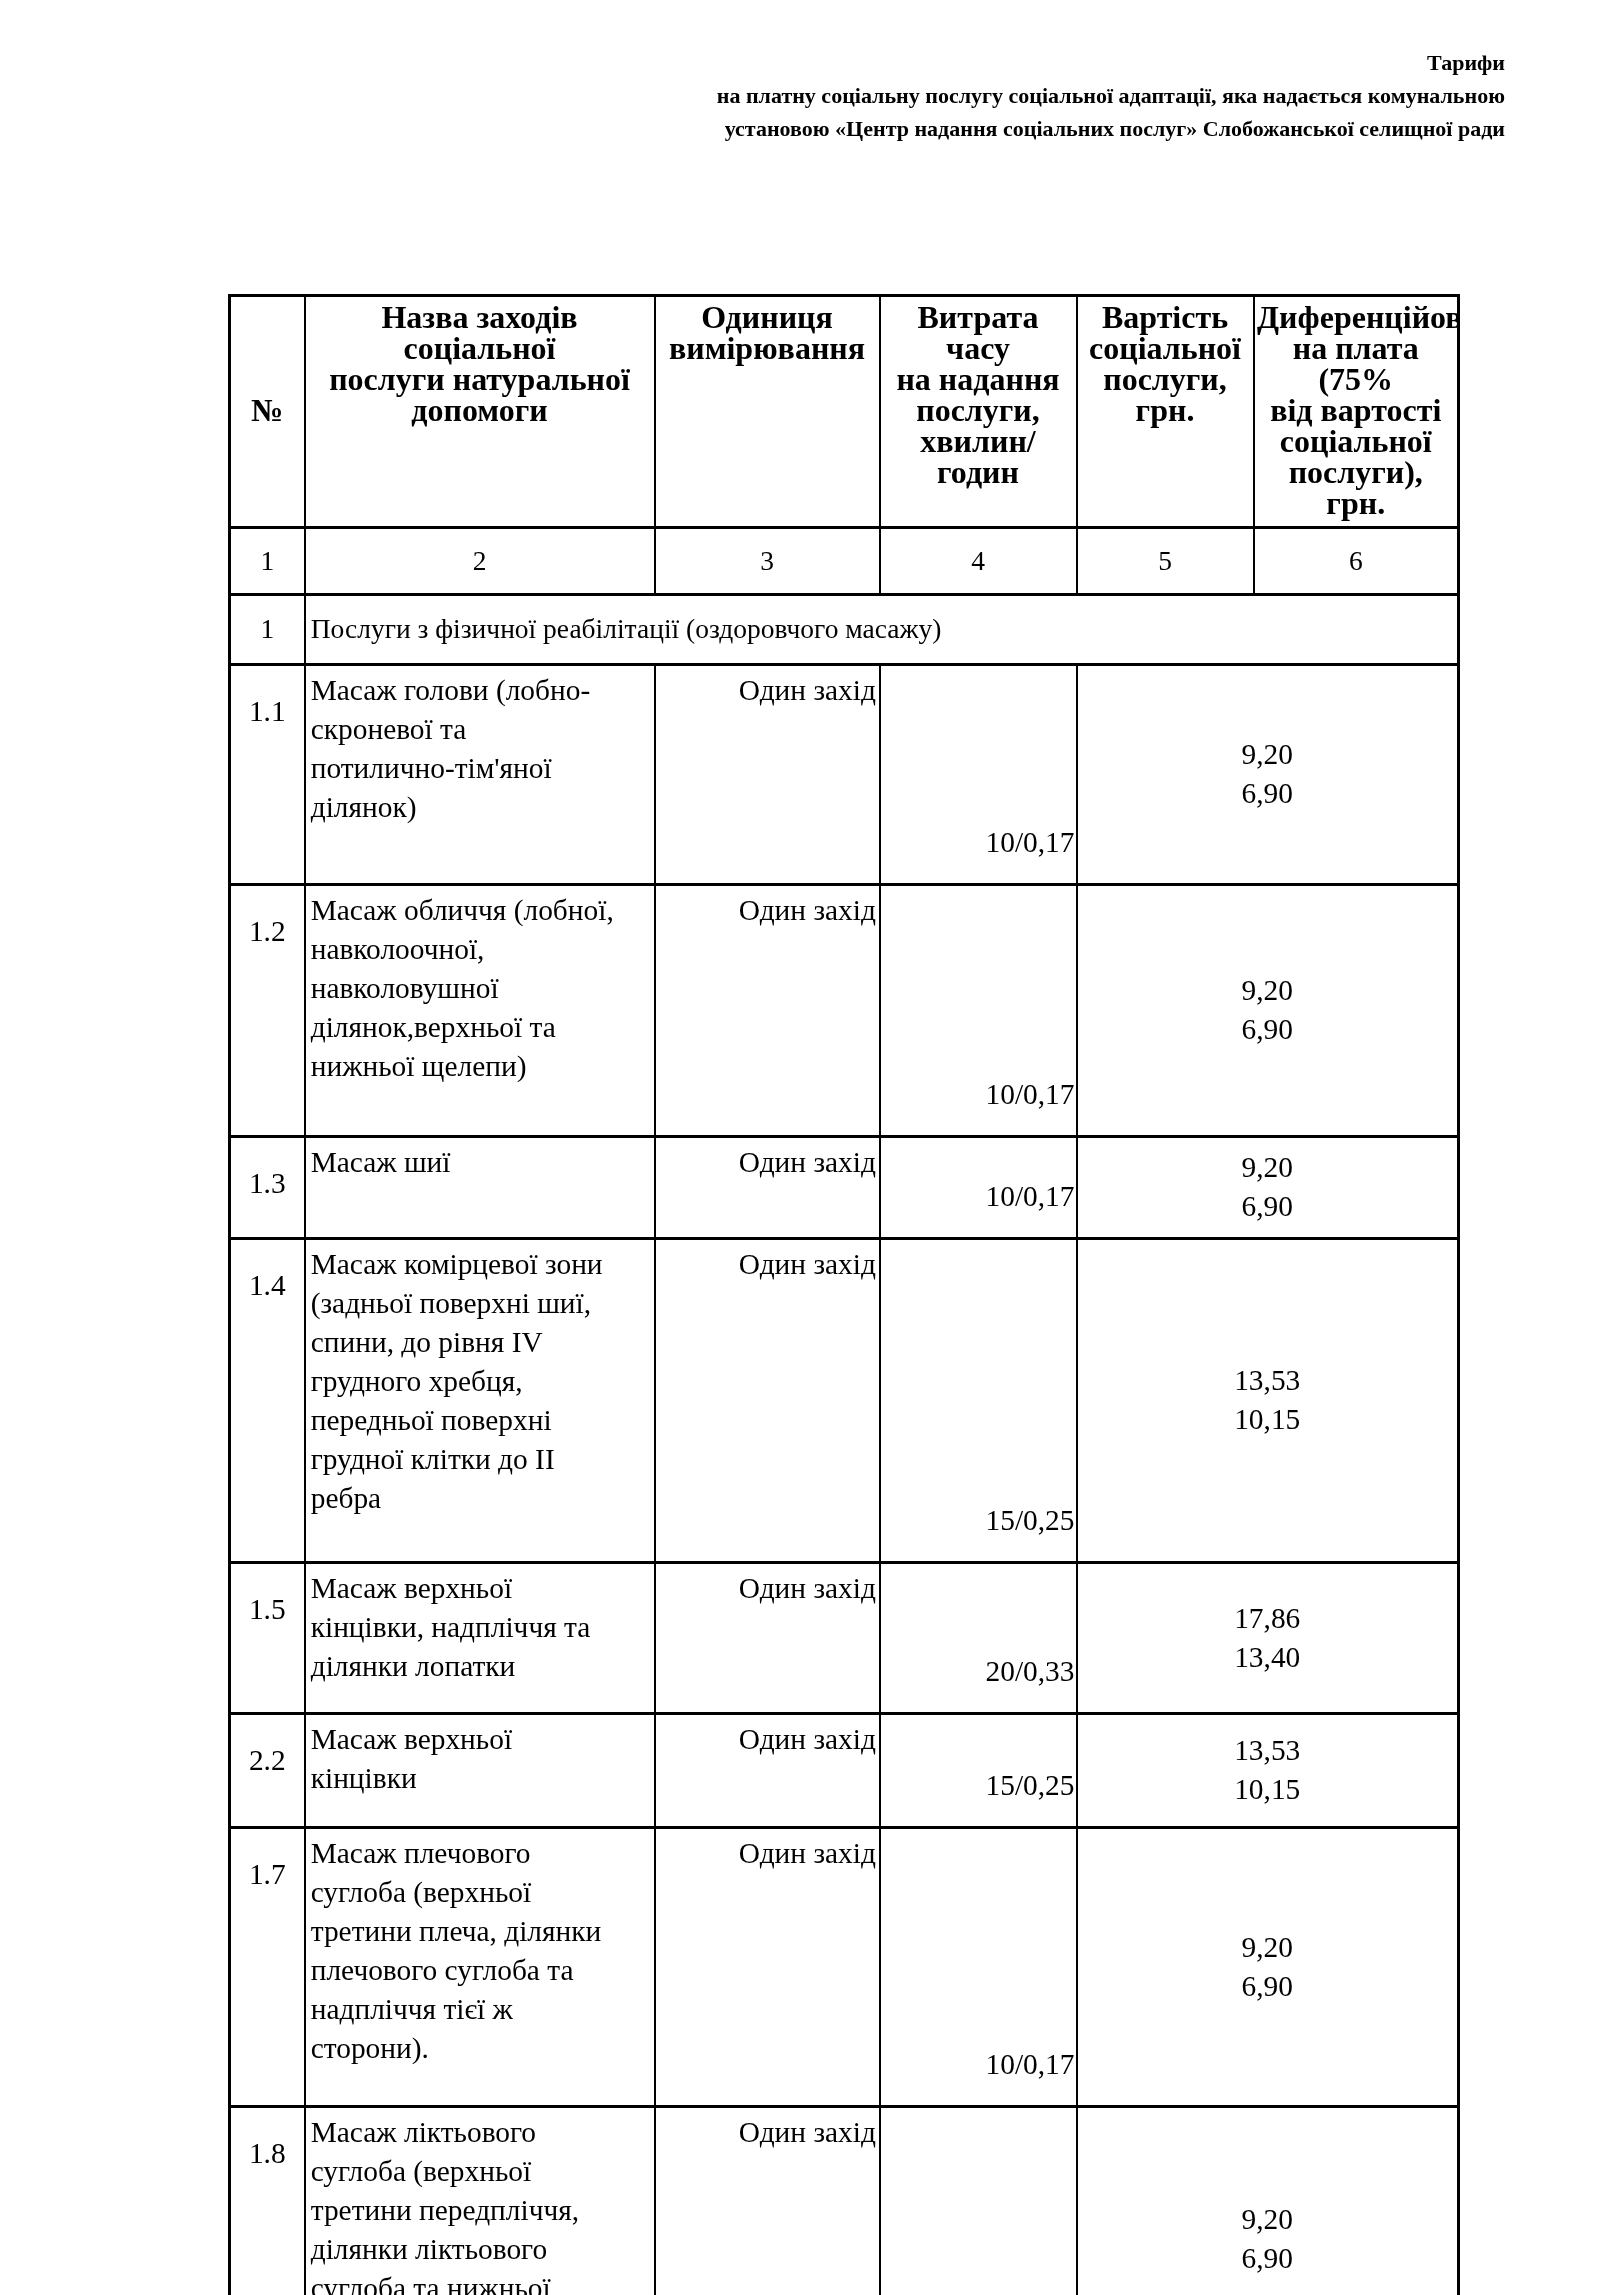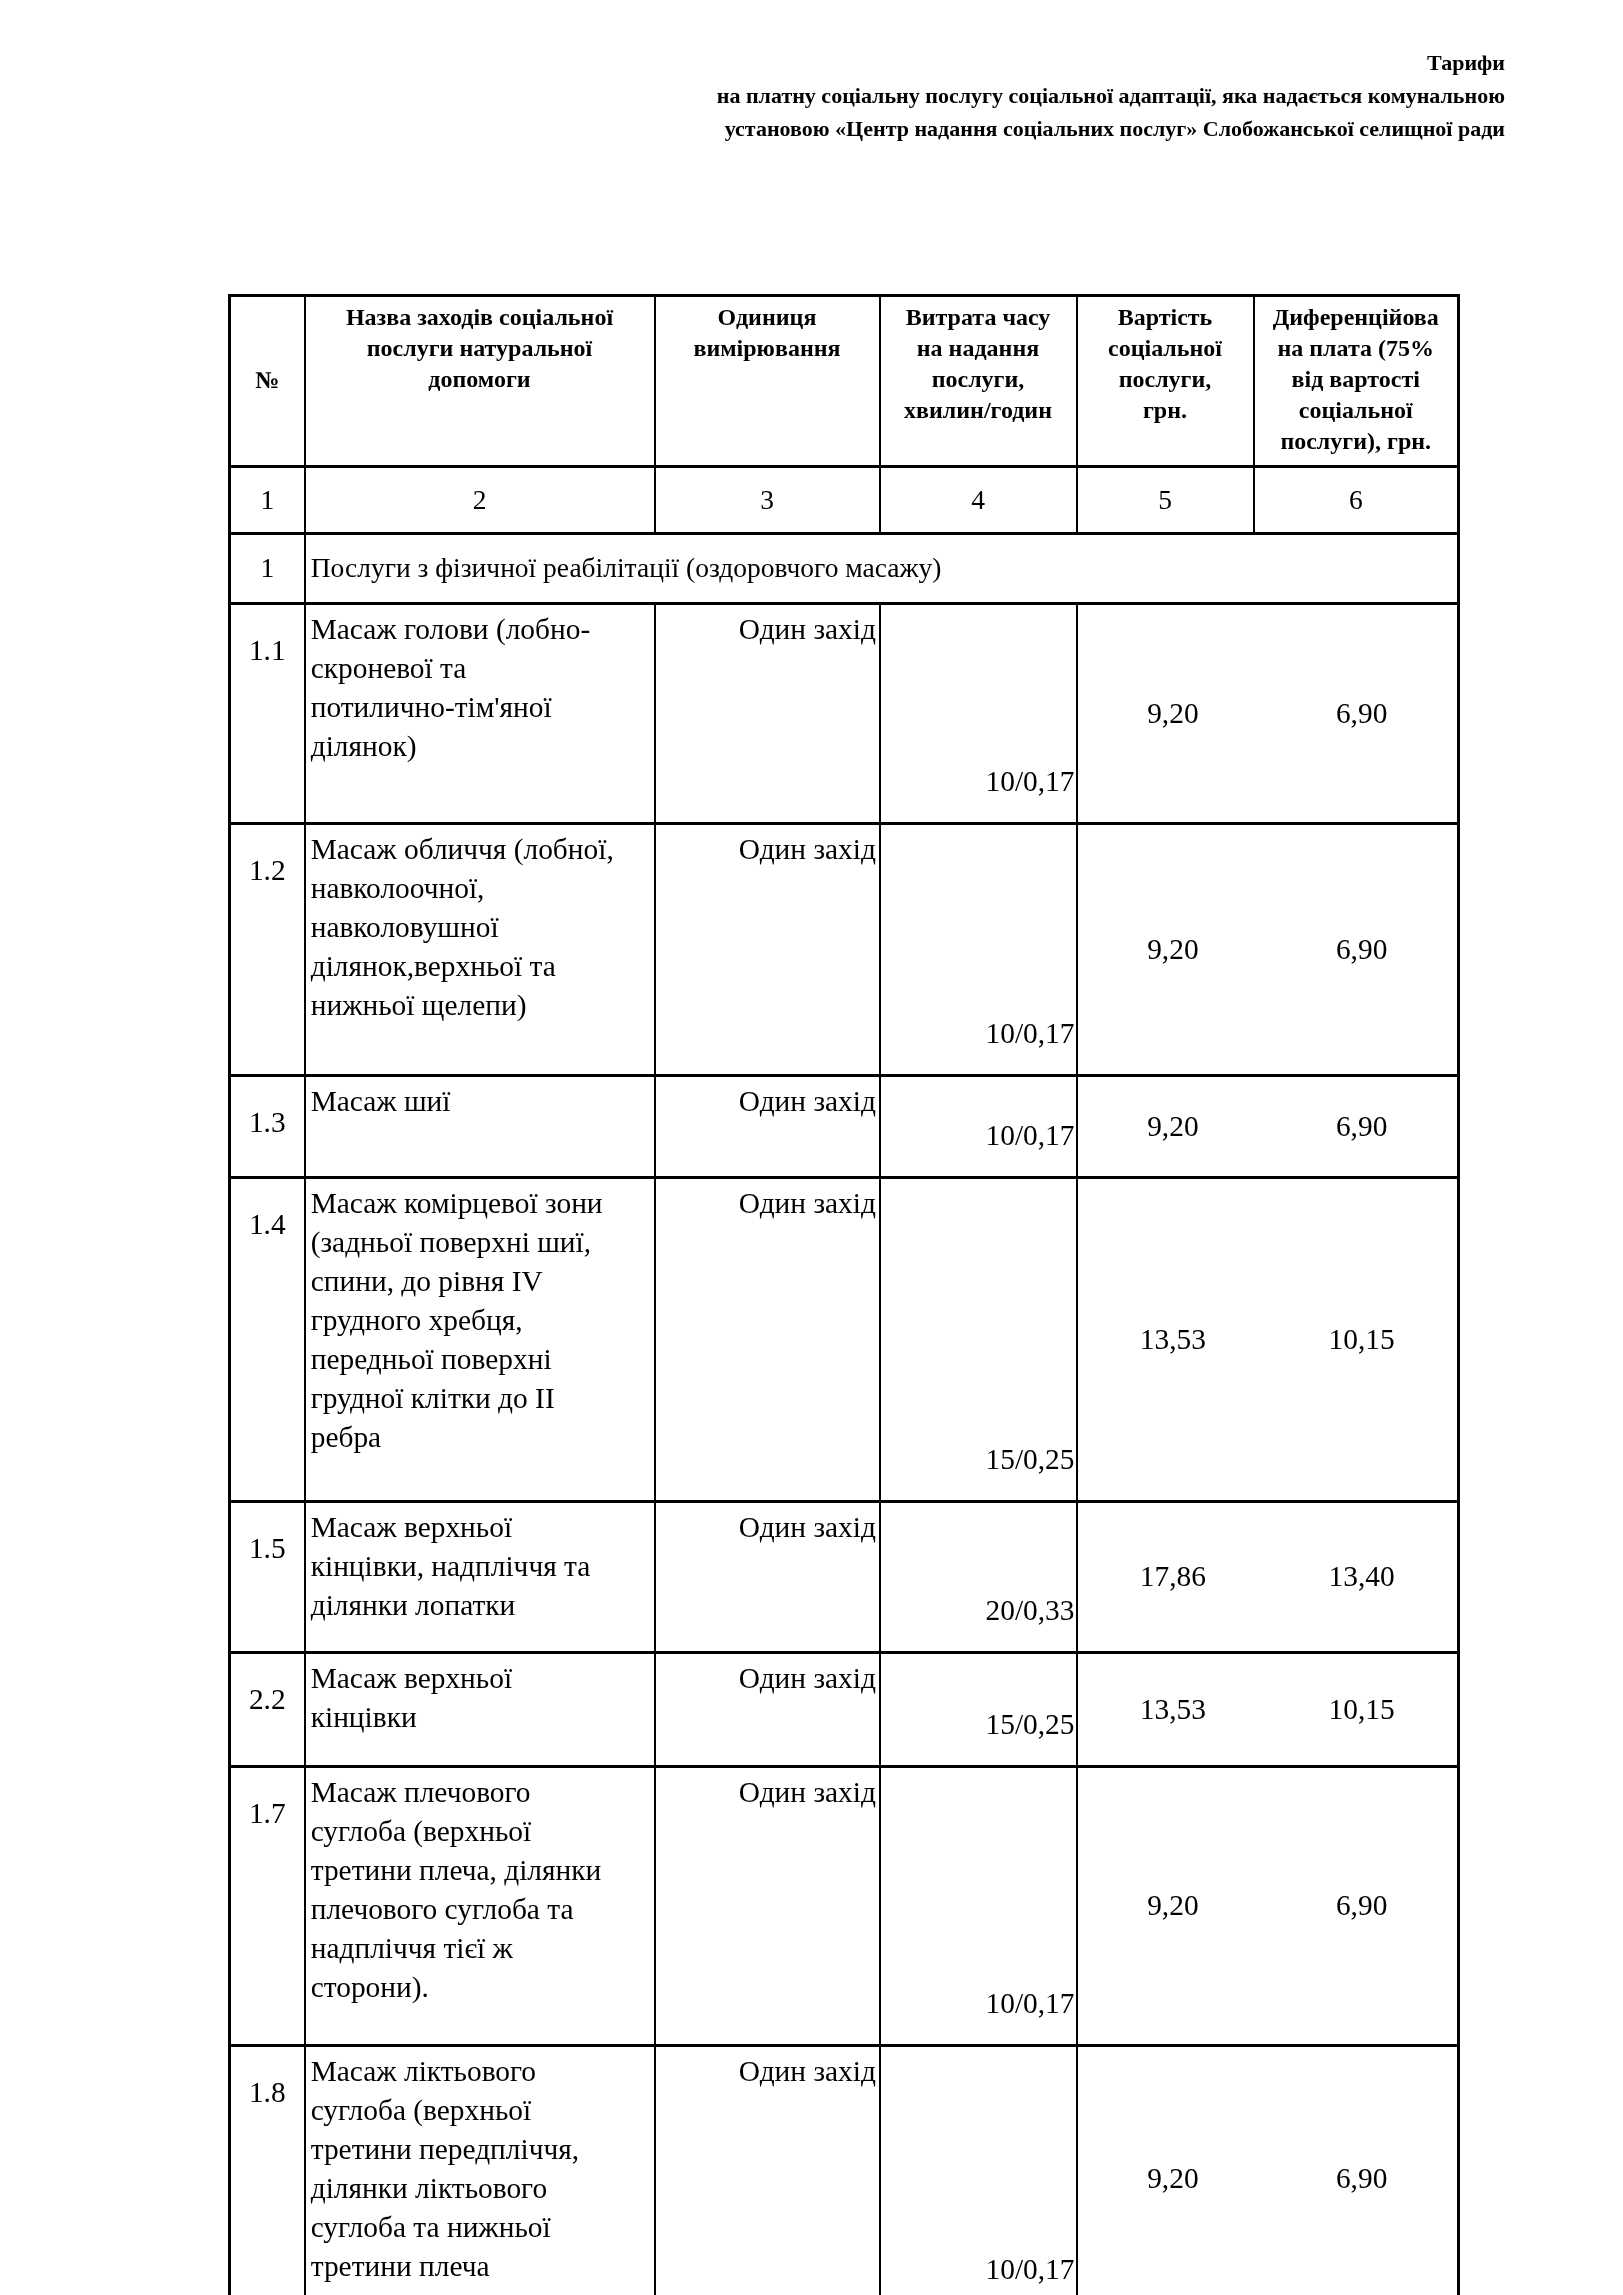--- a/index.html
+++ b/index.html
@@ -38,7 +38,7 @@
     border-top-width: 3.9px;
     border-bottom-width: 3.9px;
     font-weight: bold;
-    font-size: 24px;
+    font-size: 32px;
     line-height: 31px;
     vertical-align: top;
     text-align: center;

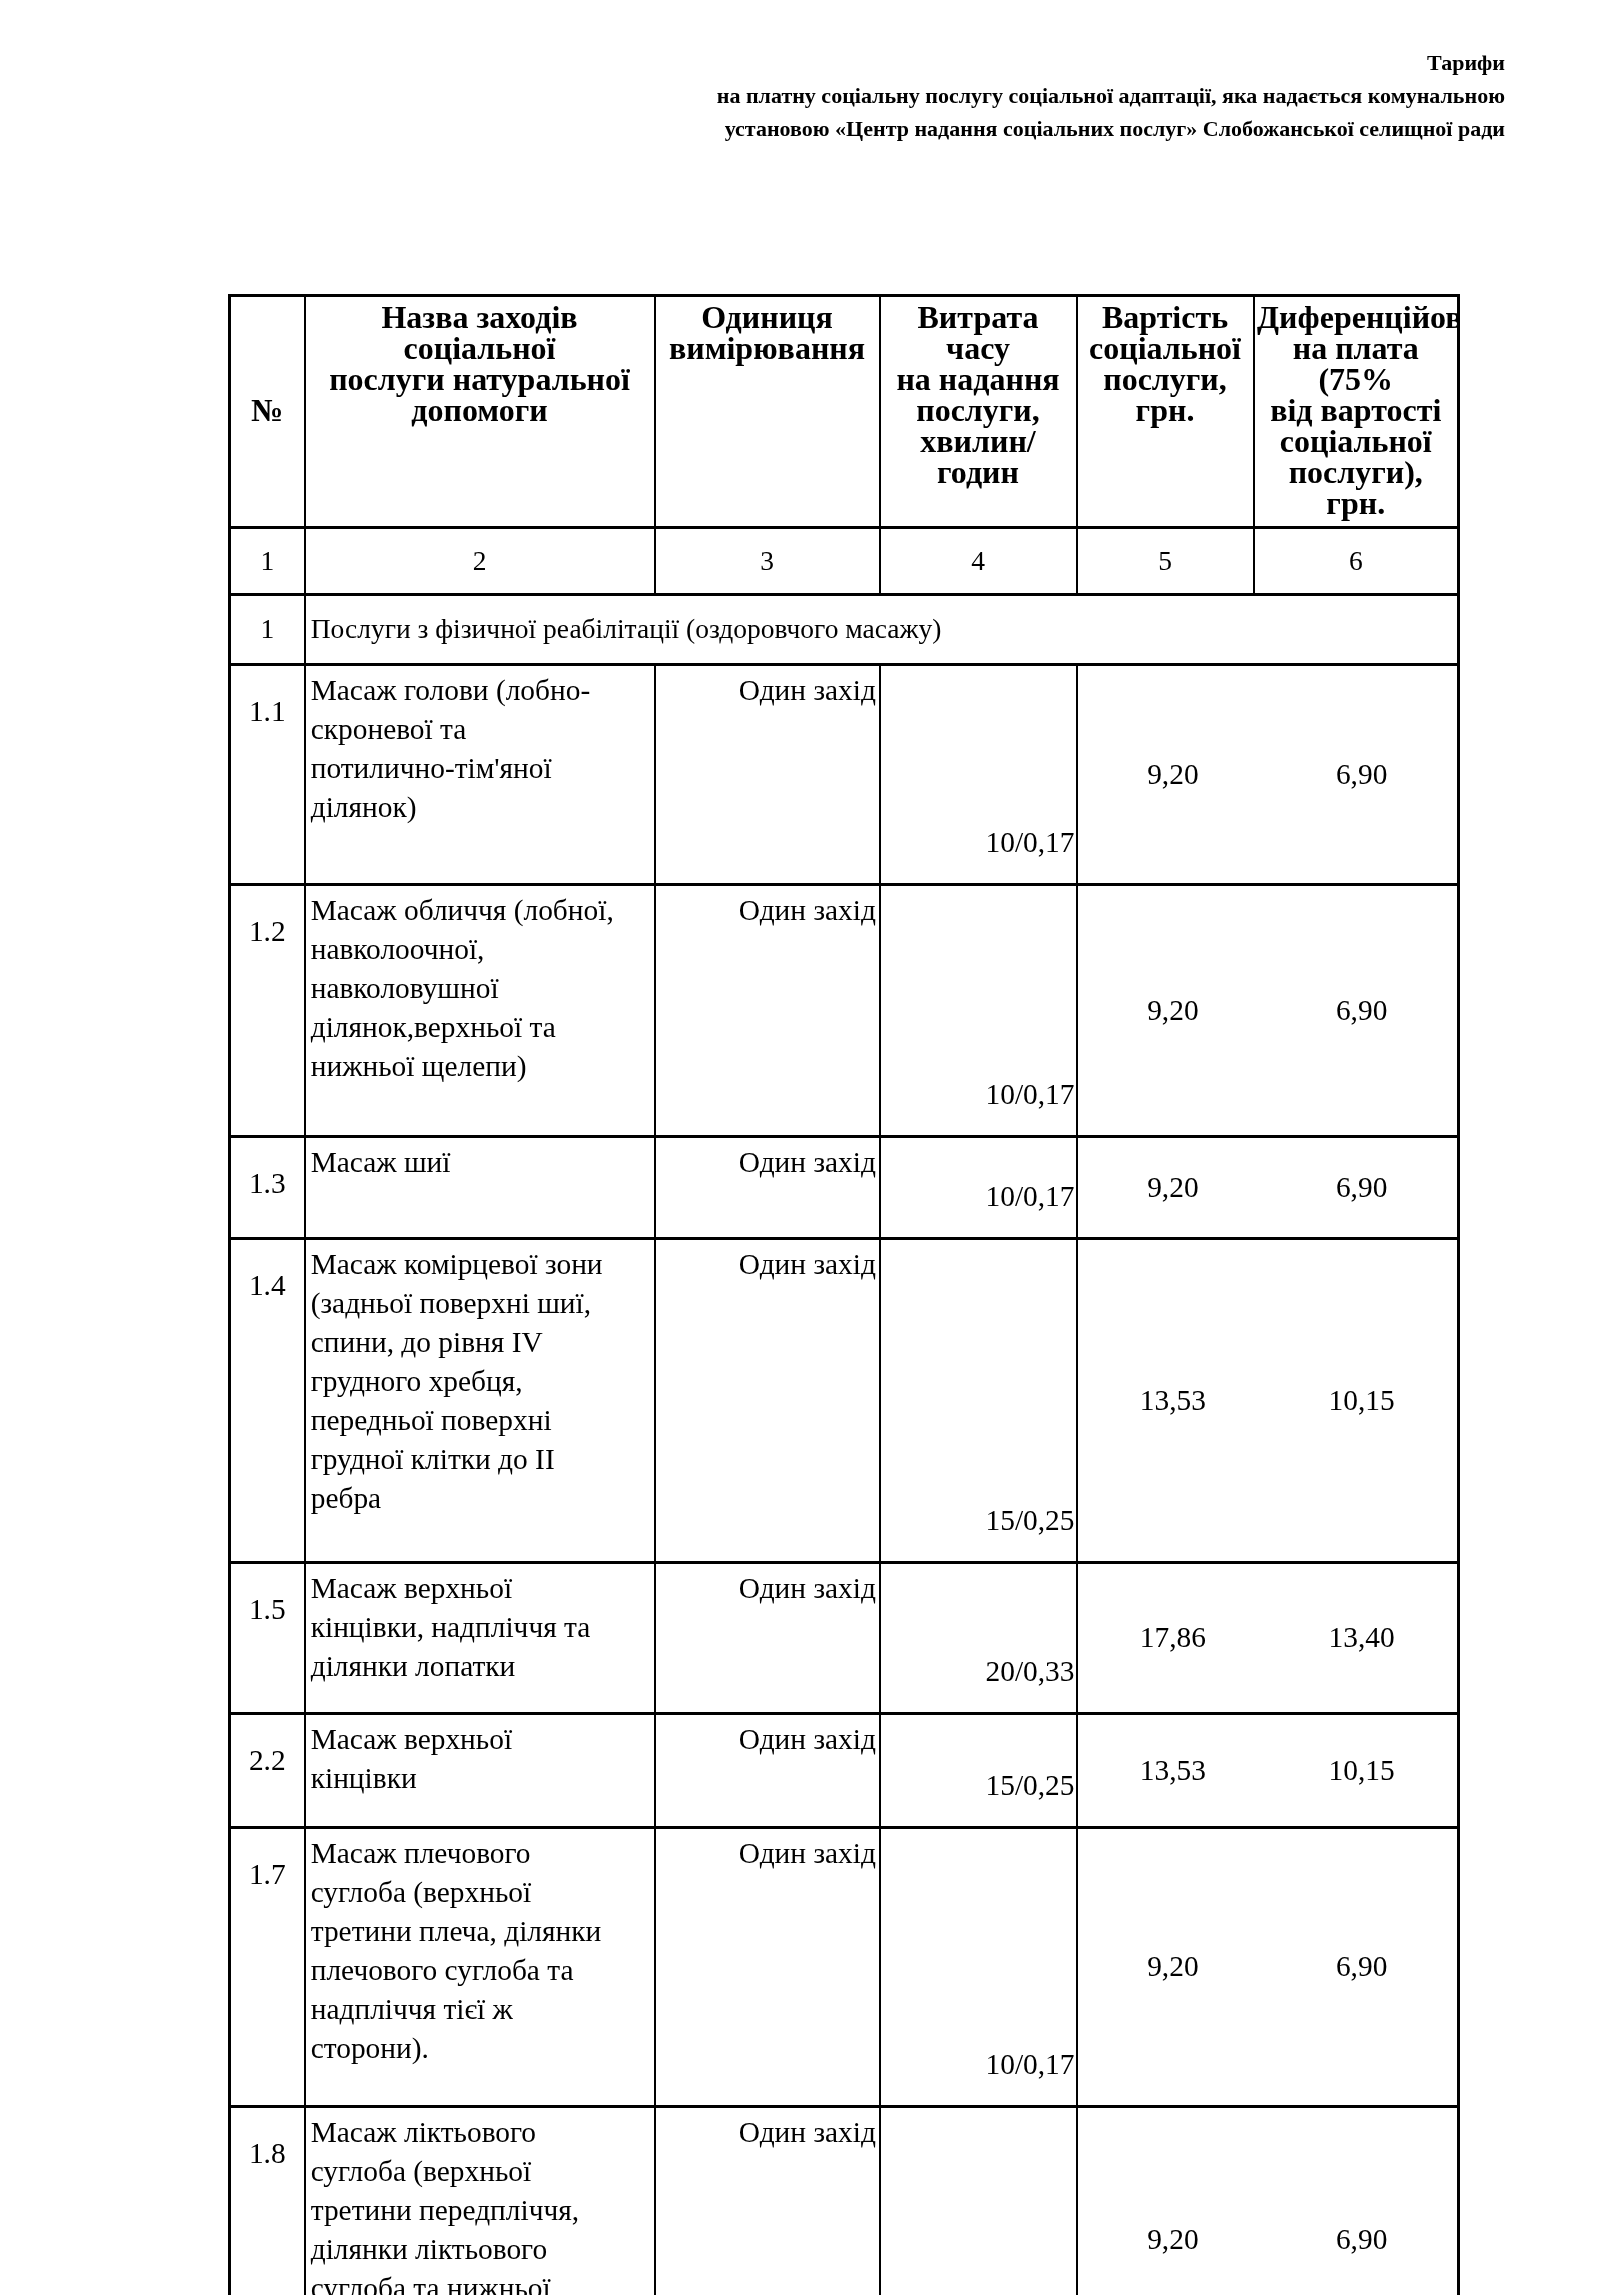--- a/index.html
+++ b/index.html
@@ -97,6 +97,7 @@
   .vals-wrap {
     display: flex;
     width: 100%;
+    flex-direction: column;
   }
   .vals-wrap span {
     flex: 1 1 50%;

